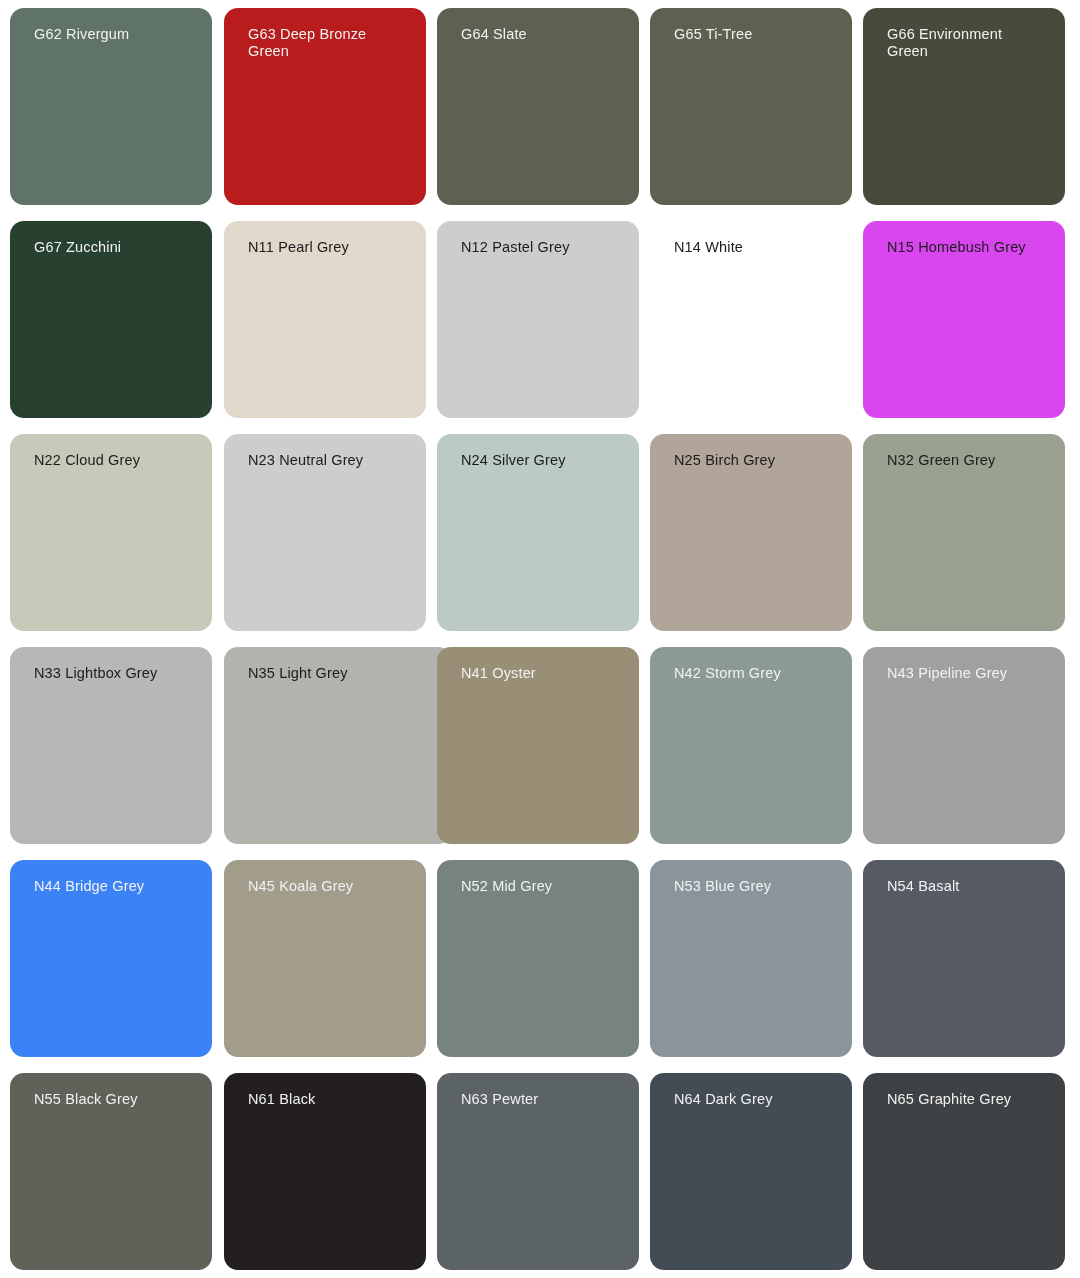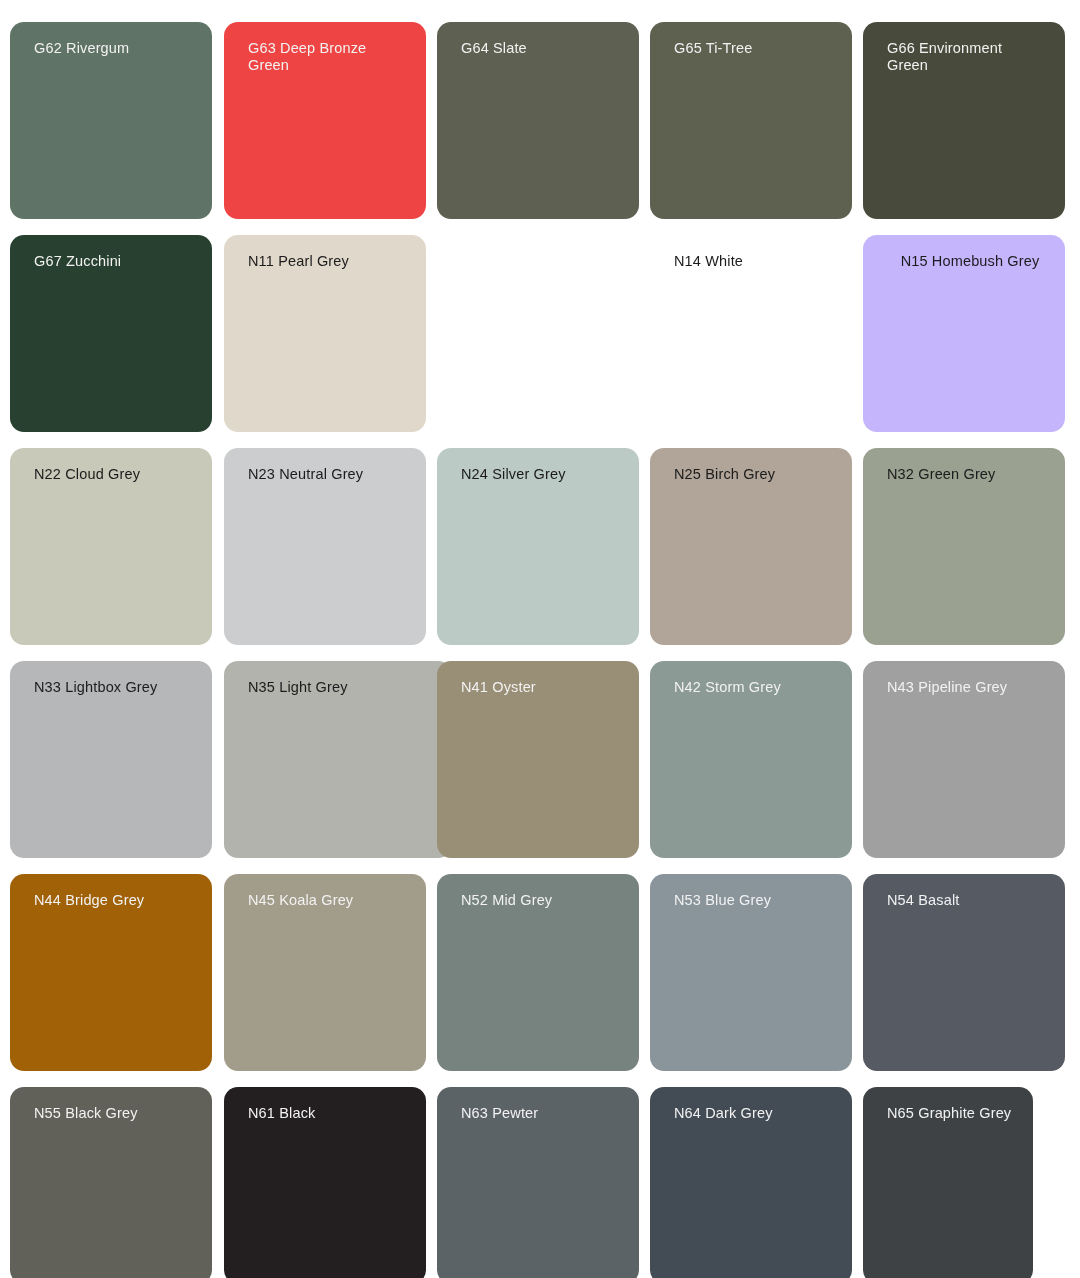--- a/index.html
+++ b/index.html
@@ -25,7 +25,6 @@
     border-radius: 14px;
     box-sizing: border-box;
     overflow: hidden;
-    margin-top: 14px;
   }
   .swatch-label {
     position: absolute;

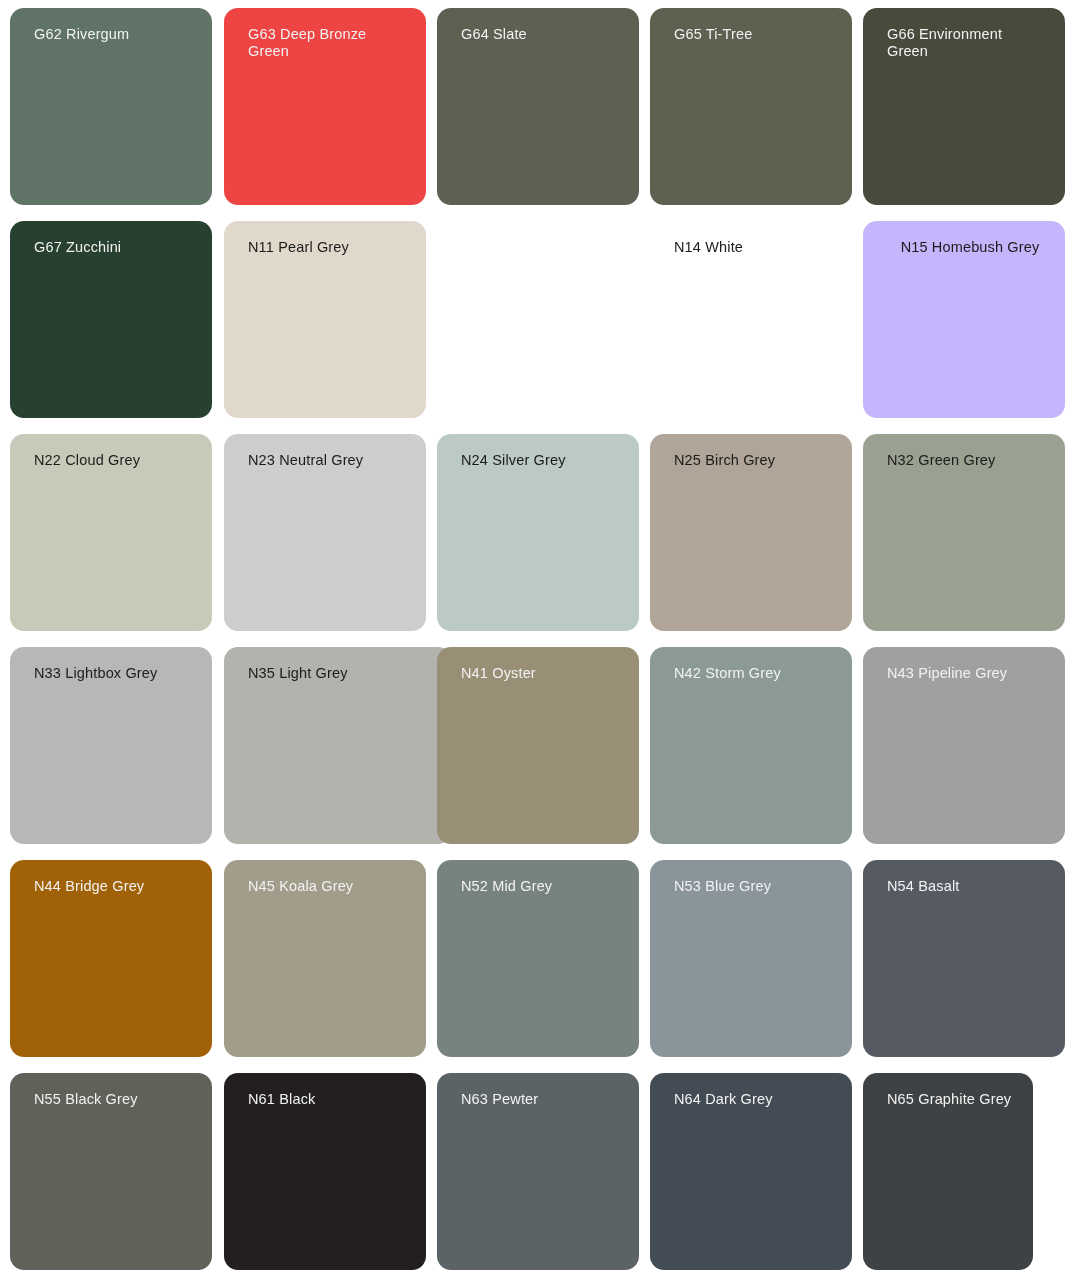--- a/index.html
+++ b/index.html
@@ -53,7 +53,7 @@
     <div class="swatch light-text" style="left: 10px; top: 8px; width: 202px; height: 197px; background: rgb(95, 115, 102);">
       <div class="swatch-label">G62 Rivergum</div>
     </div>
-    <div class="swatch light-text" style="left: 224px; top: 8px; width: 202px; height: 197px; background: #ef4444;">
+    <div class="swatch light-text" style="left: 224px; top: 8px; width: 202px; height: 197px; background: #b91c1c;">
       <div class="swatch-label">G63 Deep Bronze
 Green</div>
     </div>

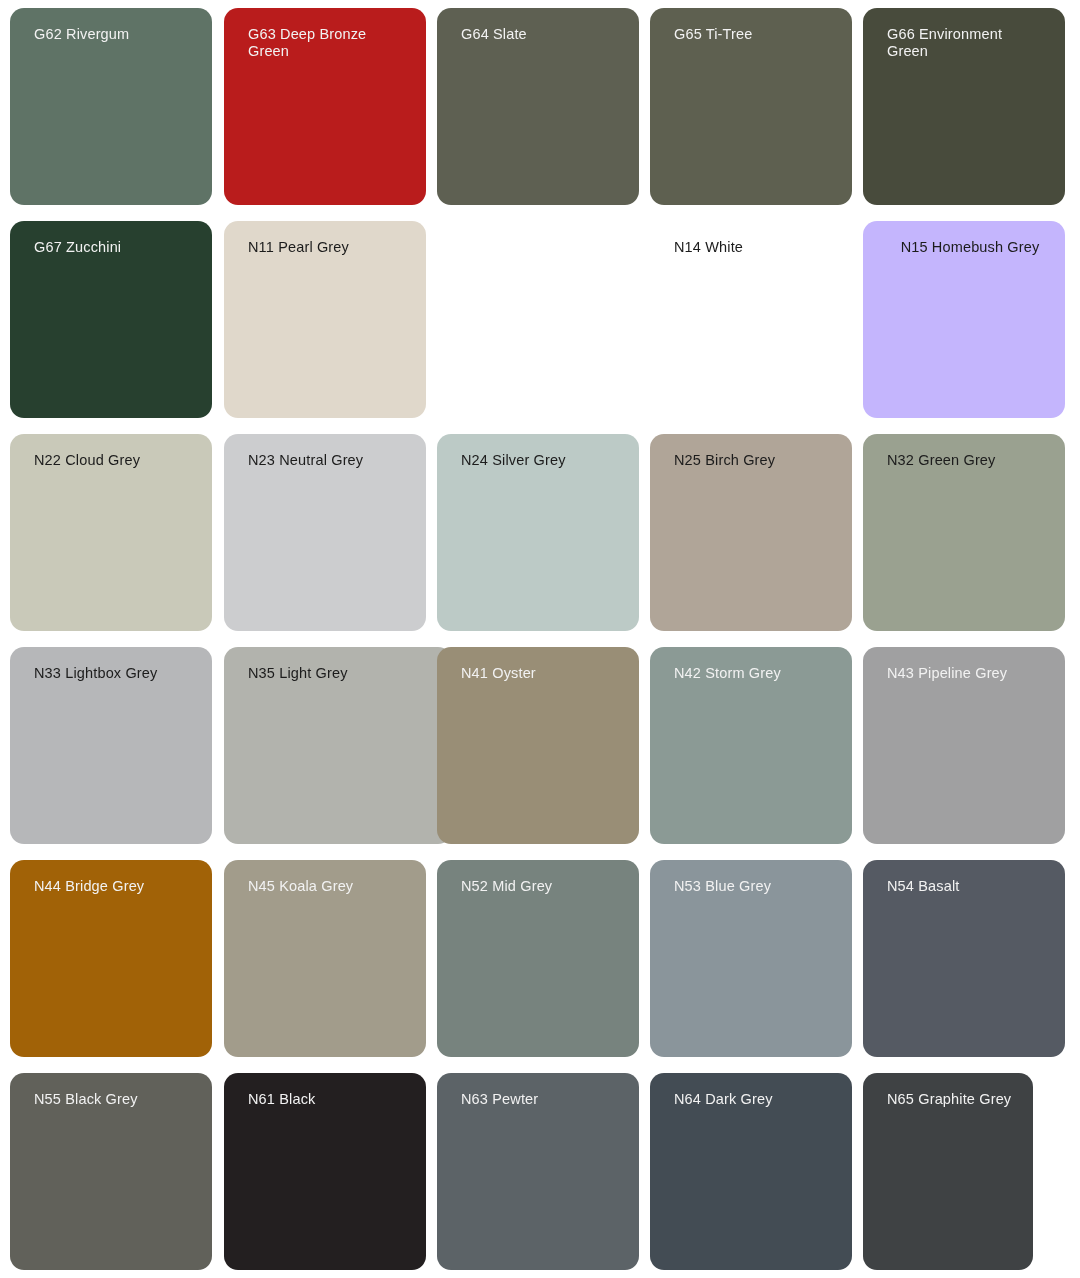--- a/index.html
+++ b/index.html
@@ -73,6 +73,9 @@
     <div class="swatch dark-text" style="left: 224px; top: 221px; width: 202px; height: 197px; background: rgb(224, 216, 203);">
       <div class="swatch-label">N11 Pearl Grey</div>
     </div>
+    <div class="swatch dark-text" style="left: 437px; top: 221px; width: 202px; height: 197px; background: rgb(205, 205, 207);">
+      <div class="swatch-label">N12 Pastel Grey</div>
+    </div>
     <div class="swatch dark-text no-fill" style="left: 650px; top: 221px; width: 202px; height: 197px; background: rgb(255, 255, 255);">
       <div class="swatch-label">N14 White</div>
     </div>

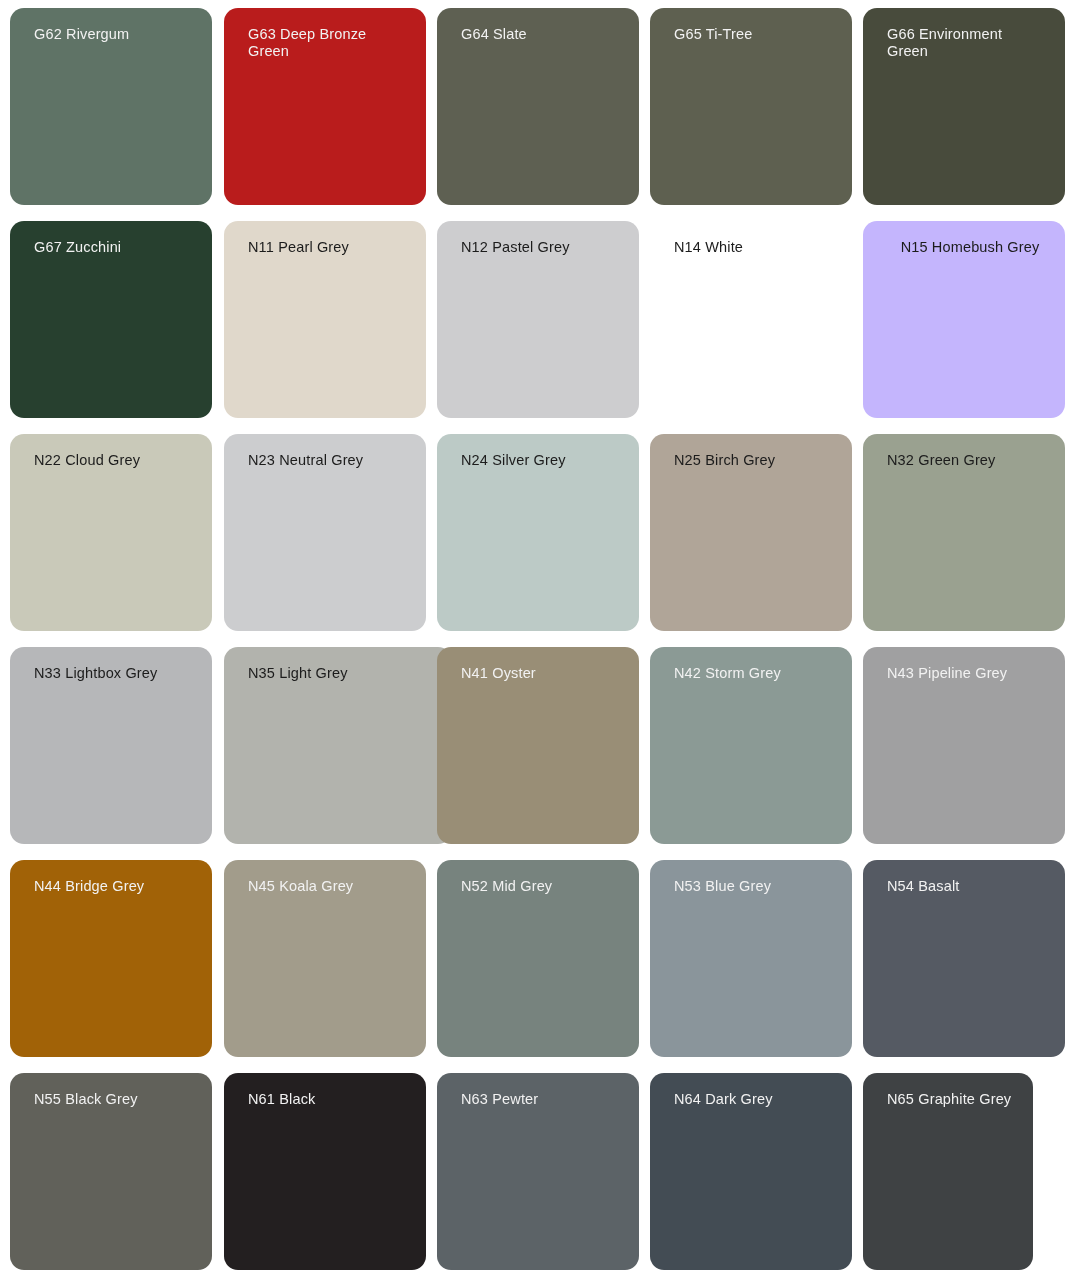--- a/index.html
+++ b/index.html
@@ -79,7 +79,7 @@
     <div class="swatch dark-text no-fill" style="left: 650px; top: 221px; width: 202px; height: 197px; background: rgb(255, 255, 255);">
       <div class="swatch-label">N14 White</div>
     </div>
-    <div class="swatch dark-text" style="left: 863px; top: 221px; width: 202px; height: 197px; background: #c4b5fd; text-align: center;">
+    <div class="swatch dark-text" style="left: 863px; top: 221px; width: 202px; height: 197px; background: #d946ef;">
       <div class="swatch-label">N15 Homebush Grey</div>
     </div>
     <div class="swatch dark-text" style="left: 10px; top: 434px; width: 202px; height: 197px; background: rgb(201, 201, 185);">

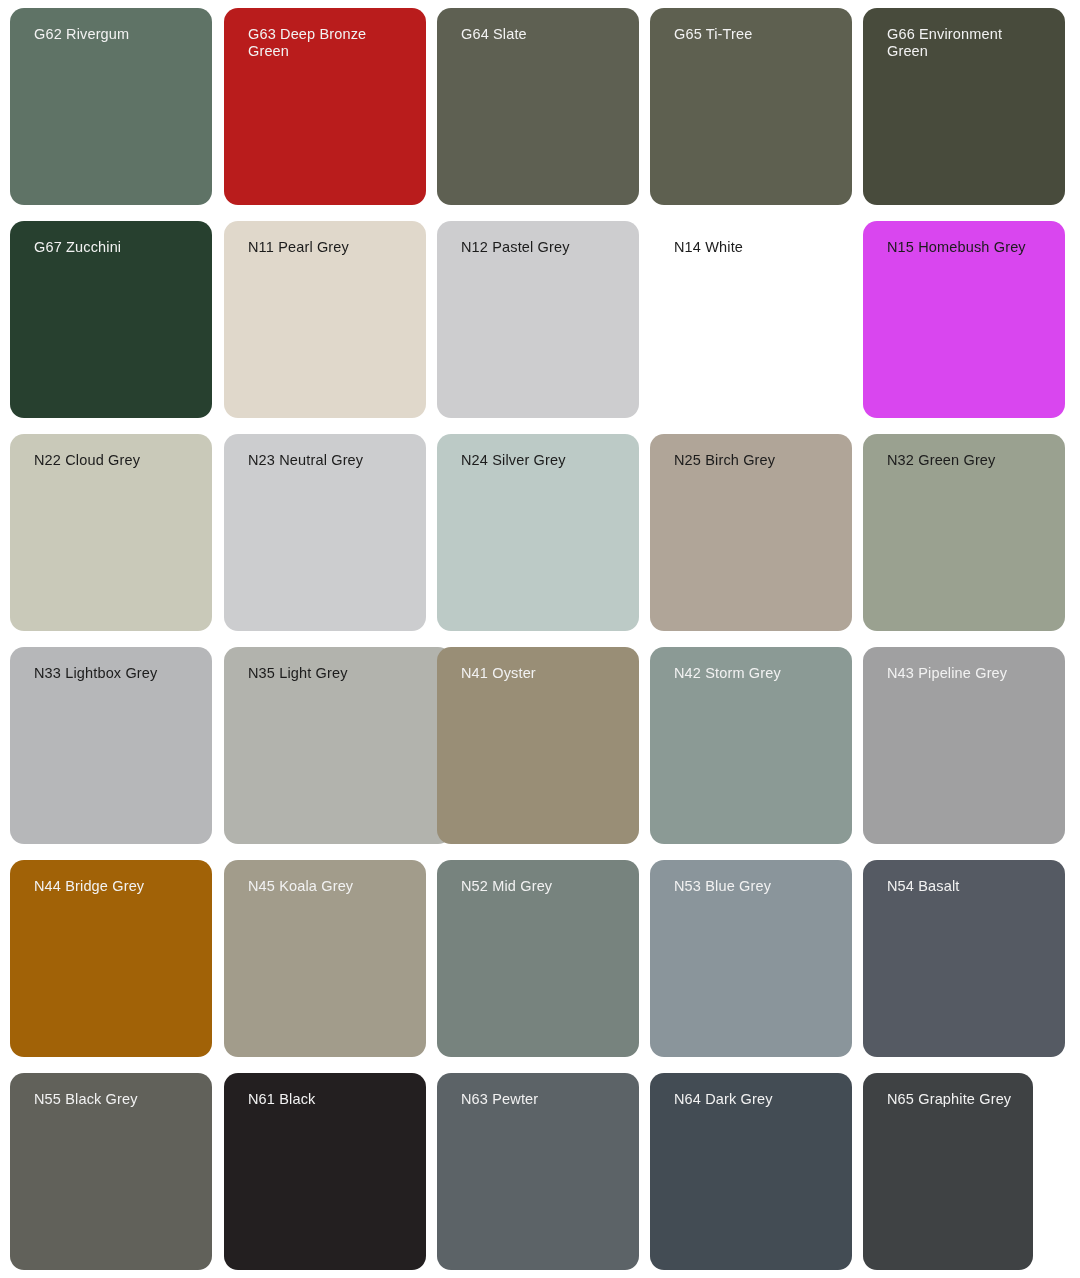--- a/index.html
+++ b/index.html
@@ -112,7 +112,7 @@
     <div class="swatch light-text" style="left: 863px; top: 647px; width: 202px; height: 197px; background: rgb(160, 160, 161);">
       <div class="swatch-label">N43 Pipeline Grey</div>
     </div>
-    <div class="swatch light-text" style="left: 10px; top: 860px; width: 202px; height: 197px; background: #a16207;">
+    <div class="swatch light-text" style="left: 10px; top: 860px; width: 202px; height: 197px; background: #3b82f6;">
       <div class="swatch-label">N44 Bridge Grey</div>
     </div>
     <div class="swatch light-text" style="left: 224px; top: 860px; width: 202px; height: 197px; background: rgb(162, 156, 139);">

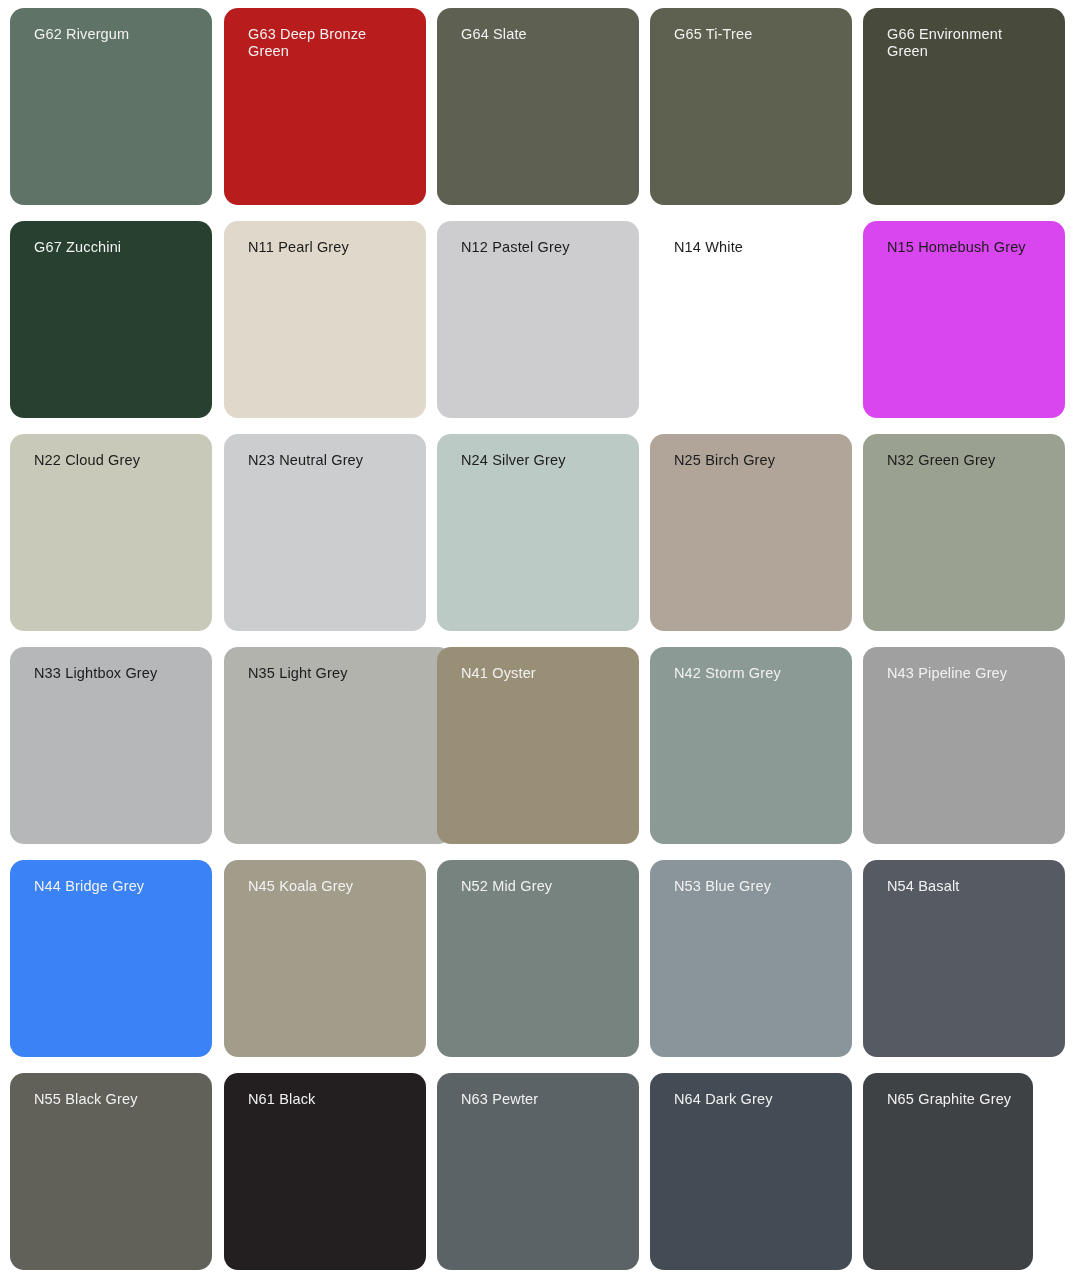--- a/index.html
+++ b/index.html
@@ -139,7 +139,7 @@
     <div class="swatch light-text" style="left: 650px; top: 1073px; width: 202px; height: 197px; background: rgb(67, 76, 84); padding-left: 27px;">
       <div class="swatch-label">N64 Dark Grey</div>
     </div>
-    <div class="swatch light-text" style="left: 863px; top: 1073px; width: 170px; height: 197px; background: rgb(63, 66, 68);">
+    <div class="swatch light-text" style="left: 863px; top: 1073px; width: 202px; height: 197px; background: rgb(63, 66, 68);">
       <div class="swatch-label">N65 Graphite Grey</div>
     </div>
   </div>

